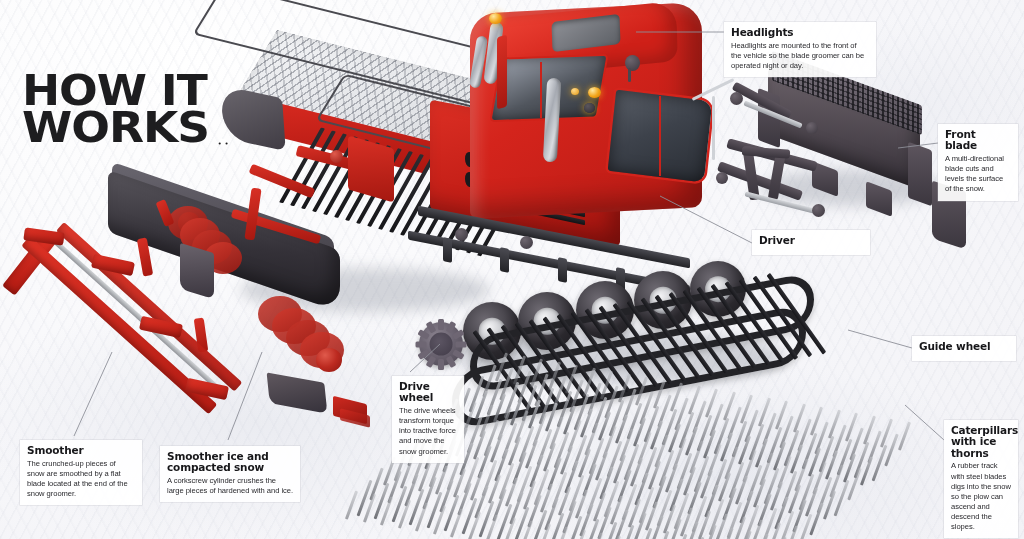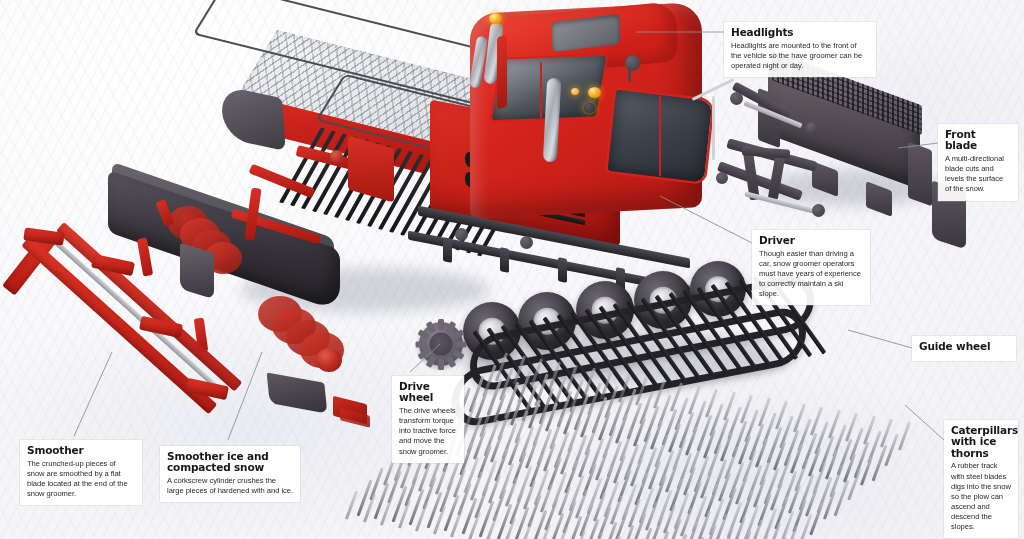--- a/index.html
+++ b/index.html
@@ -695,7 +695,7 @@
 
   <div class="callout" style="left:724px;top:22px;width:152px;">
     <div class="ttl">Headlights</div>
-    <div class="bdy">Headlights are mounted to the front of the vehicle so the have groomer can be operated night or day.</div>
+    <div class="bdy">Headlights are mounted to the front of the vehicle so the blade groomer can be operated night or day.</div>
   </div>
 
   <div class="callout" style="left:938px;top:124px;width:80px;">

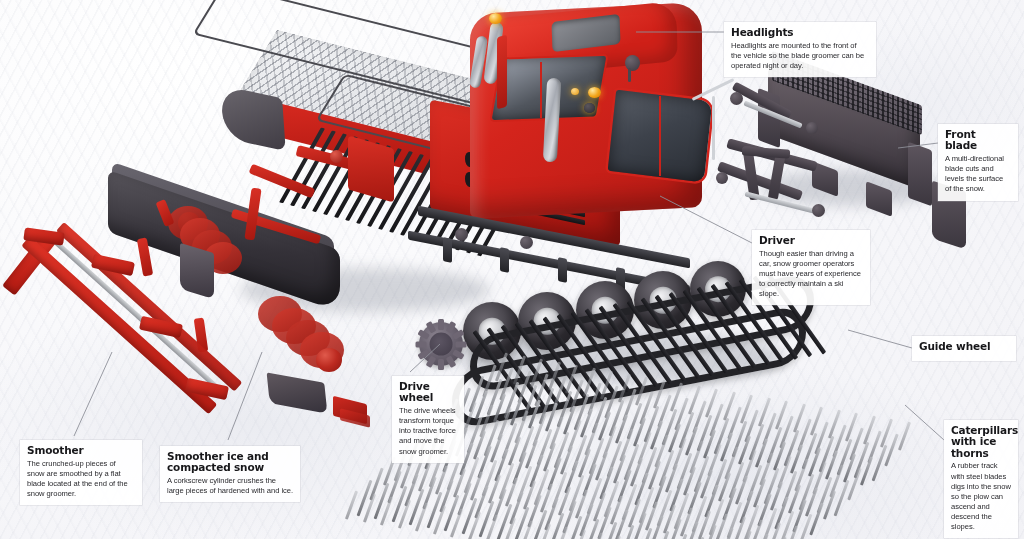--- a/index.html
+++ b/index.html
@@ -692,6 +692,20 @@
     </g>
   </svg>
 
+  <div class="title">
+    <span class="l1">HOW IT</span>
+    <span class="l2">
+      <span>WORKS</span>
+      <span class="ico-o">
+        <svg class="groomer-glyph" viewBox="0 0 26 18">
+          <rect x="1" y="9" width="24" height="5" rx="2" fill="#ffffff"></rect>
+          <rect x="6" y="3" width="11" height="6" rx="1.5" fill="#ffffff"></rect>
+          <circle cx="6" cy="12" r="2" fill="#1d1d1f"></circle>
+          <circle cx="19" cy="12" r="2" fill="#1d1d1f"></circle>
+        </svg>
+      </span>
+    </span>
+  </div>
 
   <div class="callout" style="left:724px;top:22px;width:152px;">
     <div class="ttl">Headlights</div>

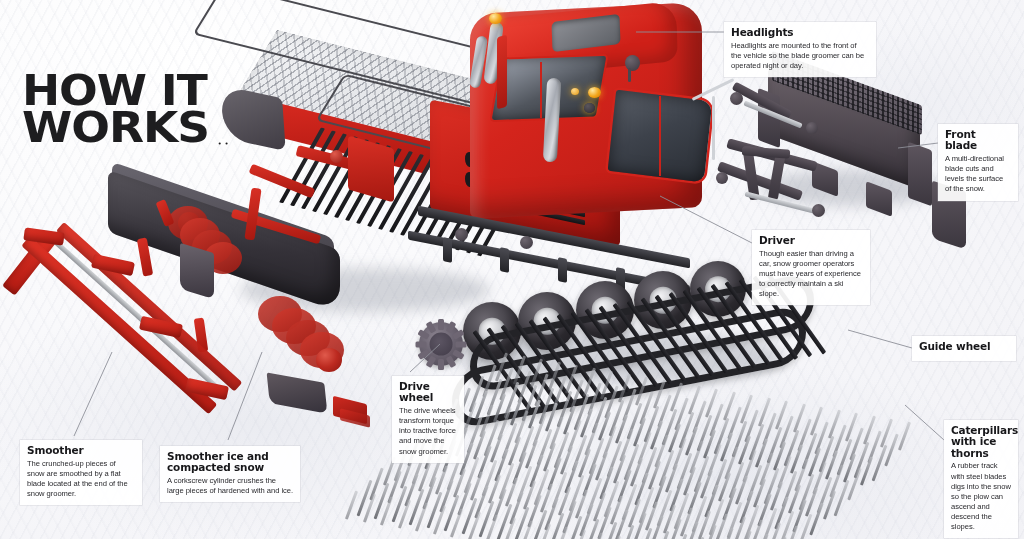--- a/index.html
+++ b/index.html
@@ -719,7 +719,6 @@
 
   <div class="callout" style="left:752px;top:230px;width:118px;">
     <div class="ttl">Driver</div>
-    <div class="bdy">Though easier than driving a car, snow groomer operators must have years of experience to correctly maintain a ski slope.</div>
   </div>
 
   <div class="callout" style="left:912px;top:336px;width:104px;">

